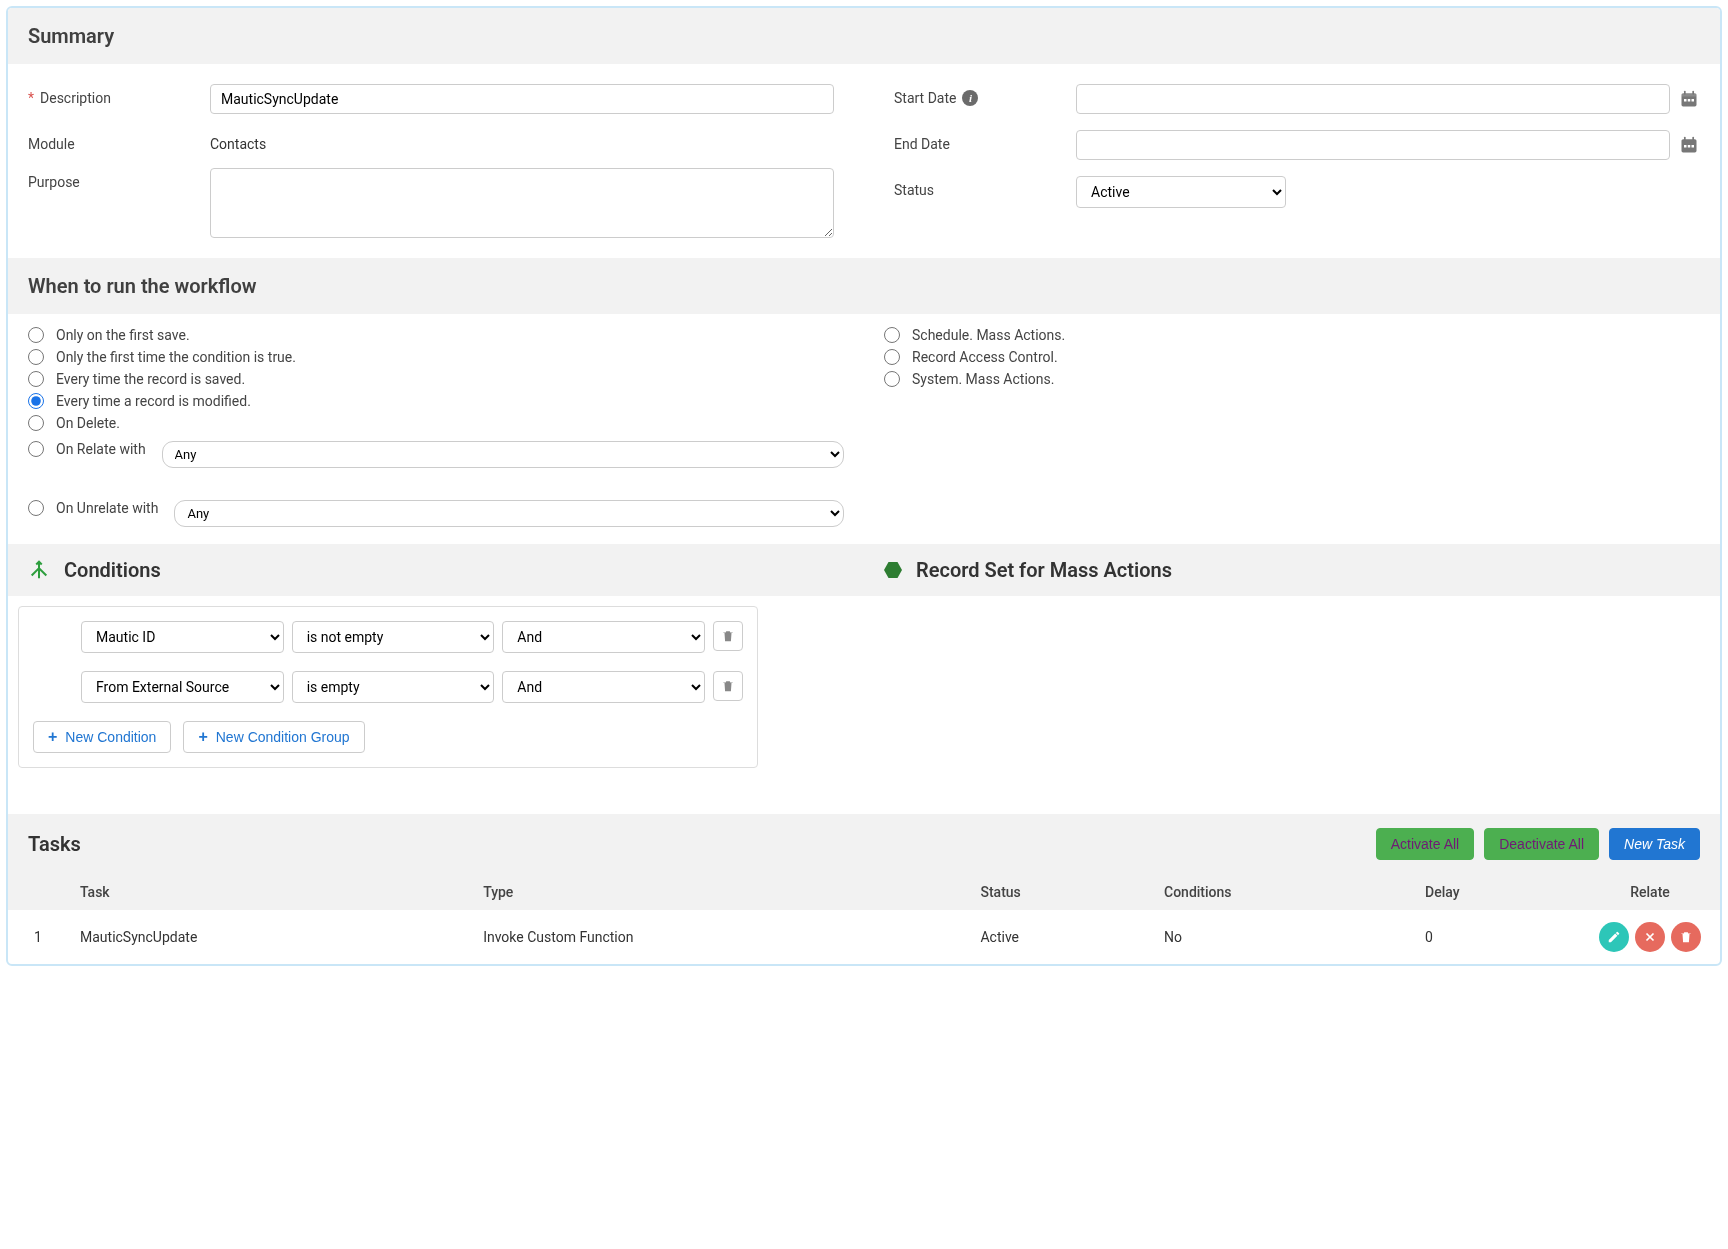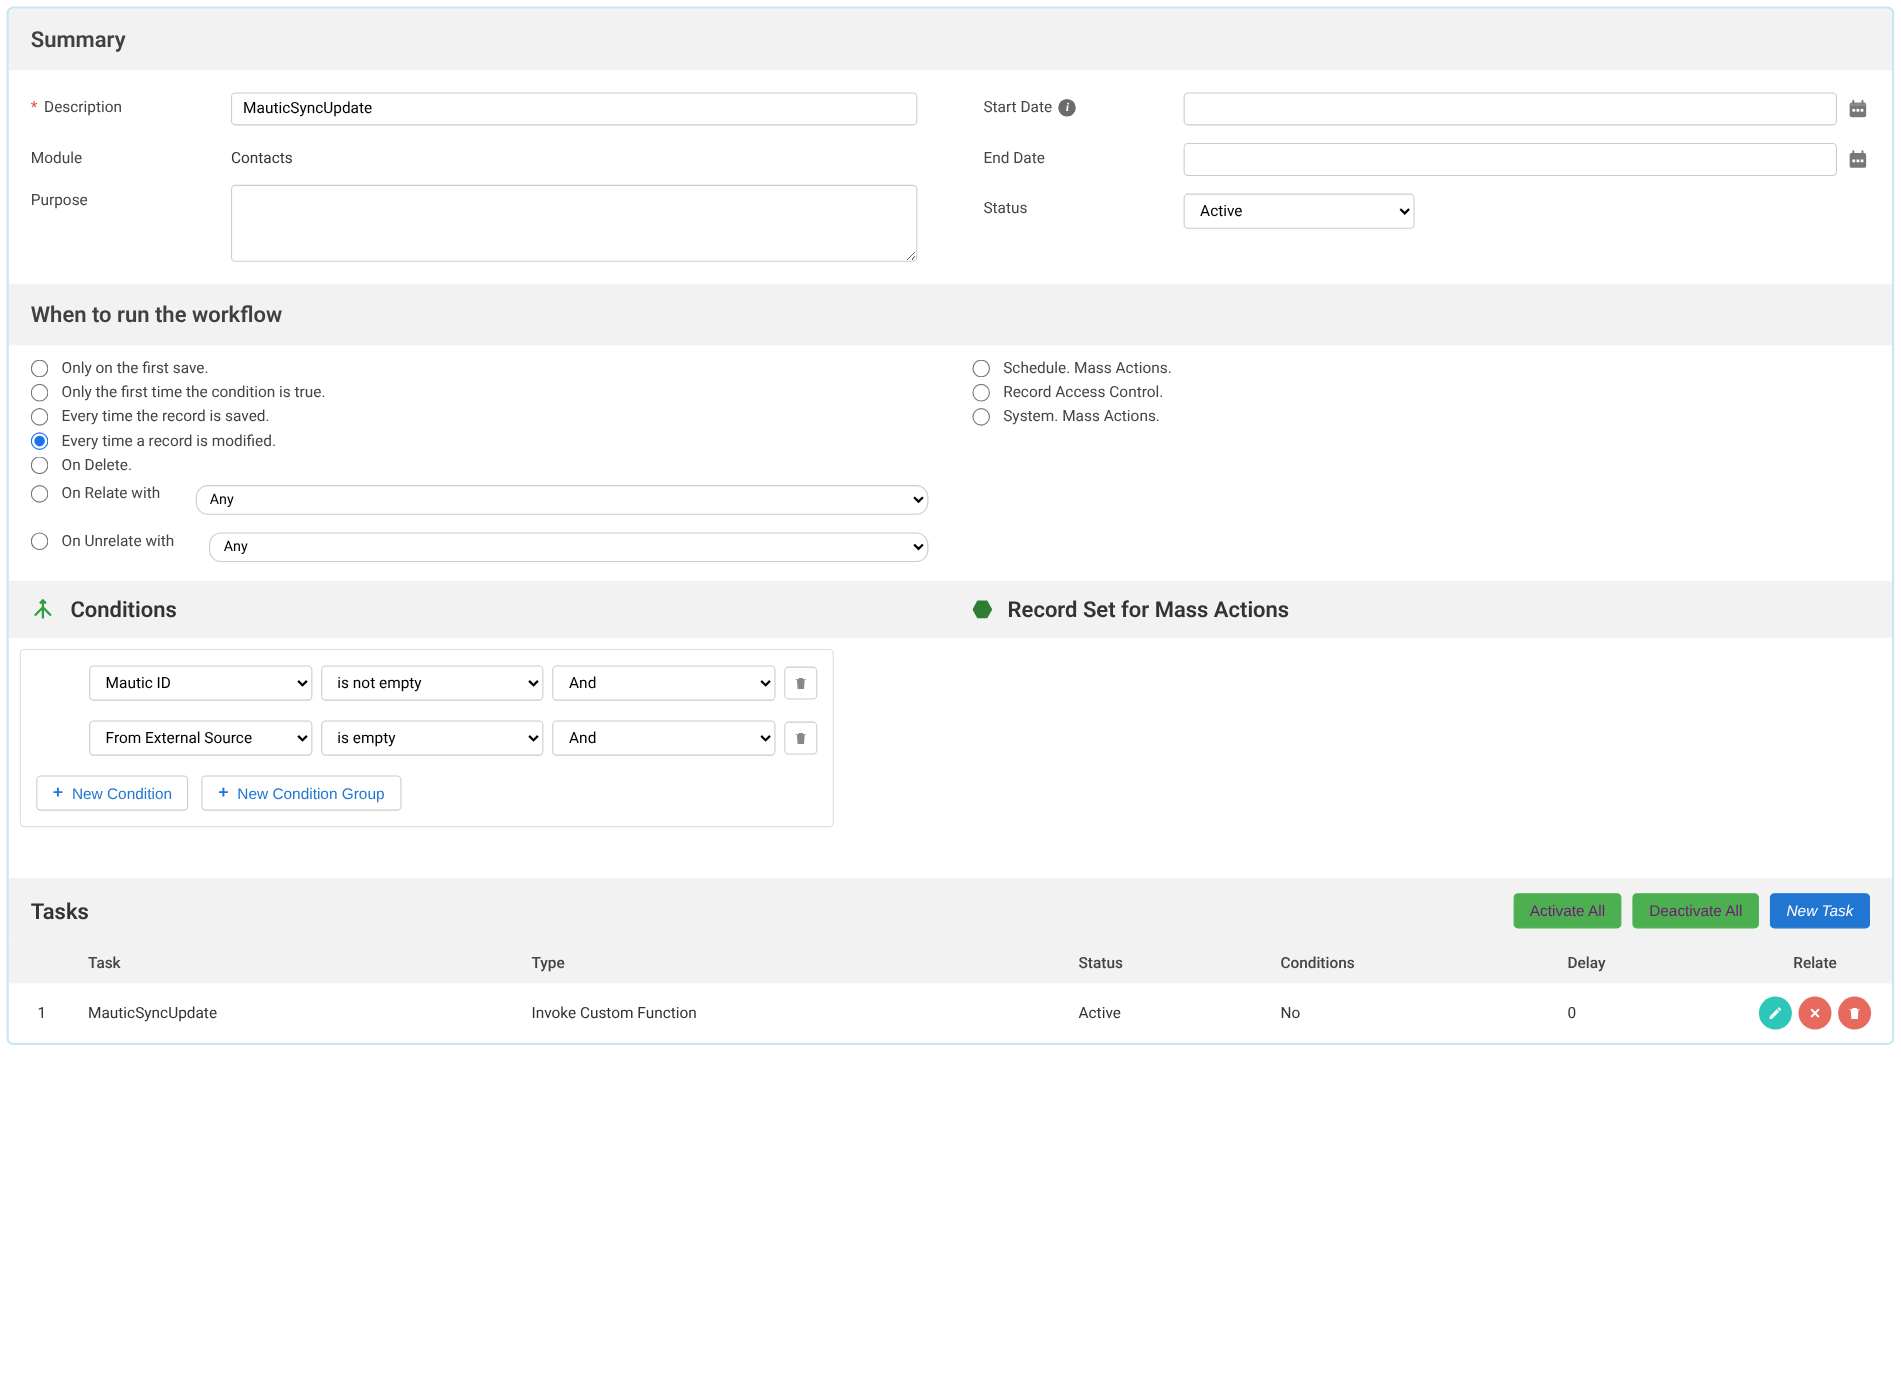--- a/index.html
+++ b/index.html
@@ -94,7 +94,7 @@
   accent-color: #1a73e8;
 }
 .radio-item select { margin-left: 20px; border-radius: 11px; }
-.relate-group { display: flex; flex-direction: column; gap: 10px; margin-top: 4px; }
+.relate-group { display: flex; flex-direction: column; gap: 26px; margin-top: 4px; }
 .cond-header-row { display: flex; }
 .cond-header-cell {
   flex: 1;

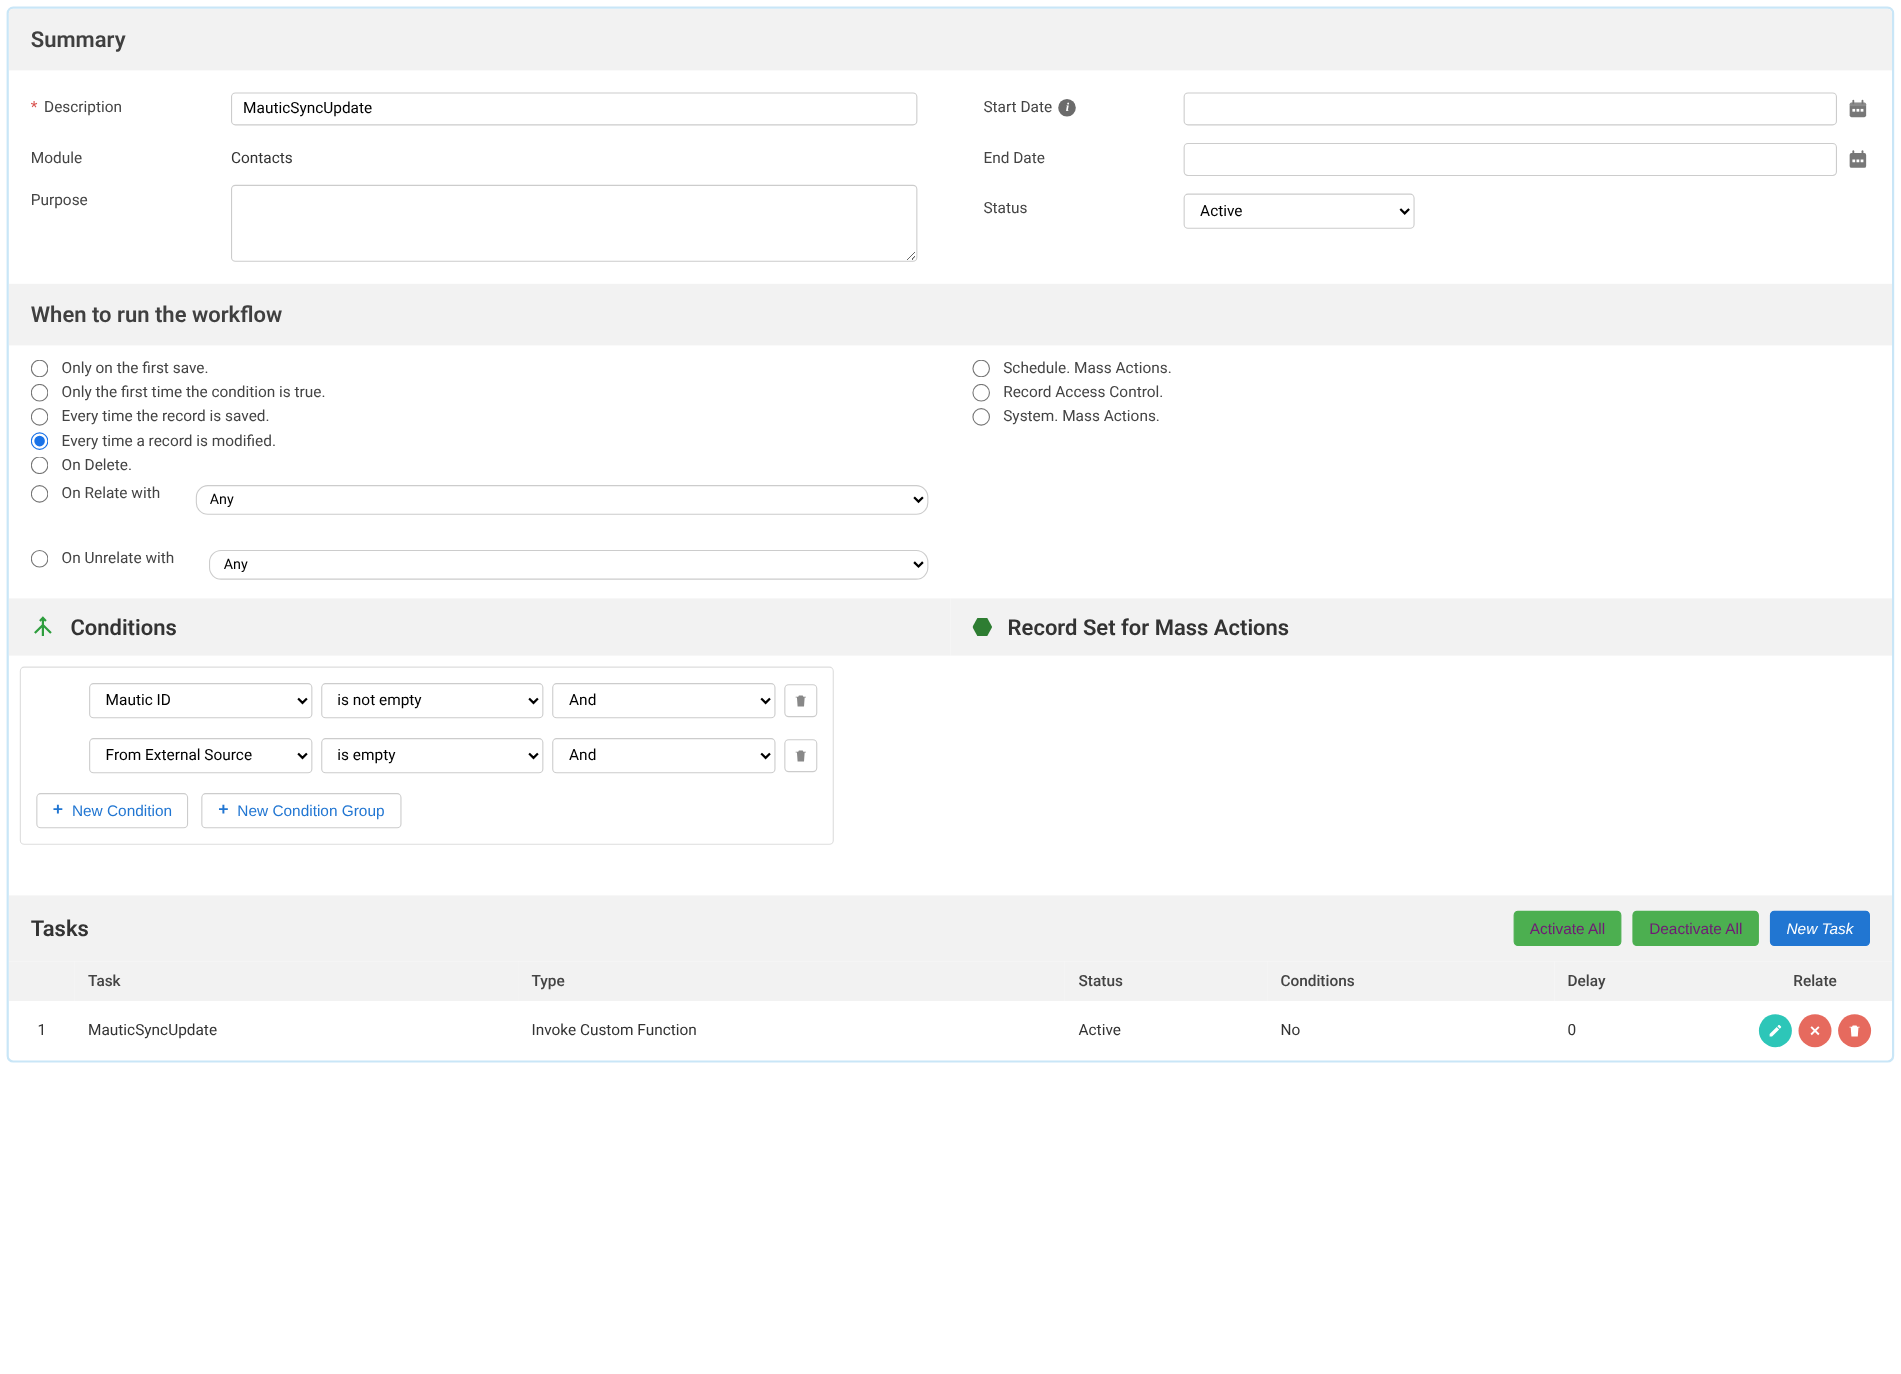--- a/index.html
+++ b/index.html
@@ -93,7 +93,7 @@
   width: 16px; height: 16px;
   accent-color: #1a73e8;
 }
-.radio-item select { margin-left: 20px; border-radius: 11px; }
+.radio-item select { margin-left: 4px; border-radius: 11px; }
 .relate-group { display: flex; flex-direction: column; gap: 26px; margin-top: 4px; }
 .cond-header-row { display: flex; }
 .cond-header-cell {

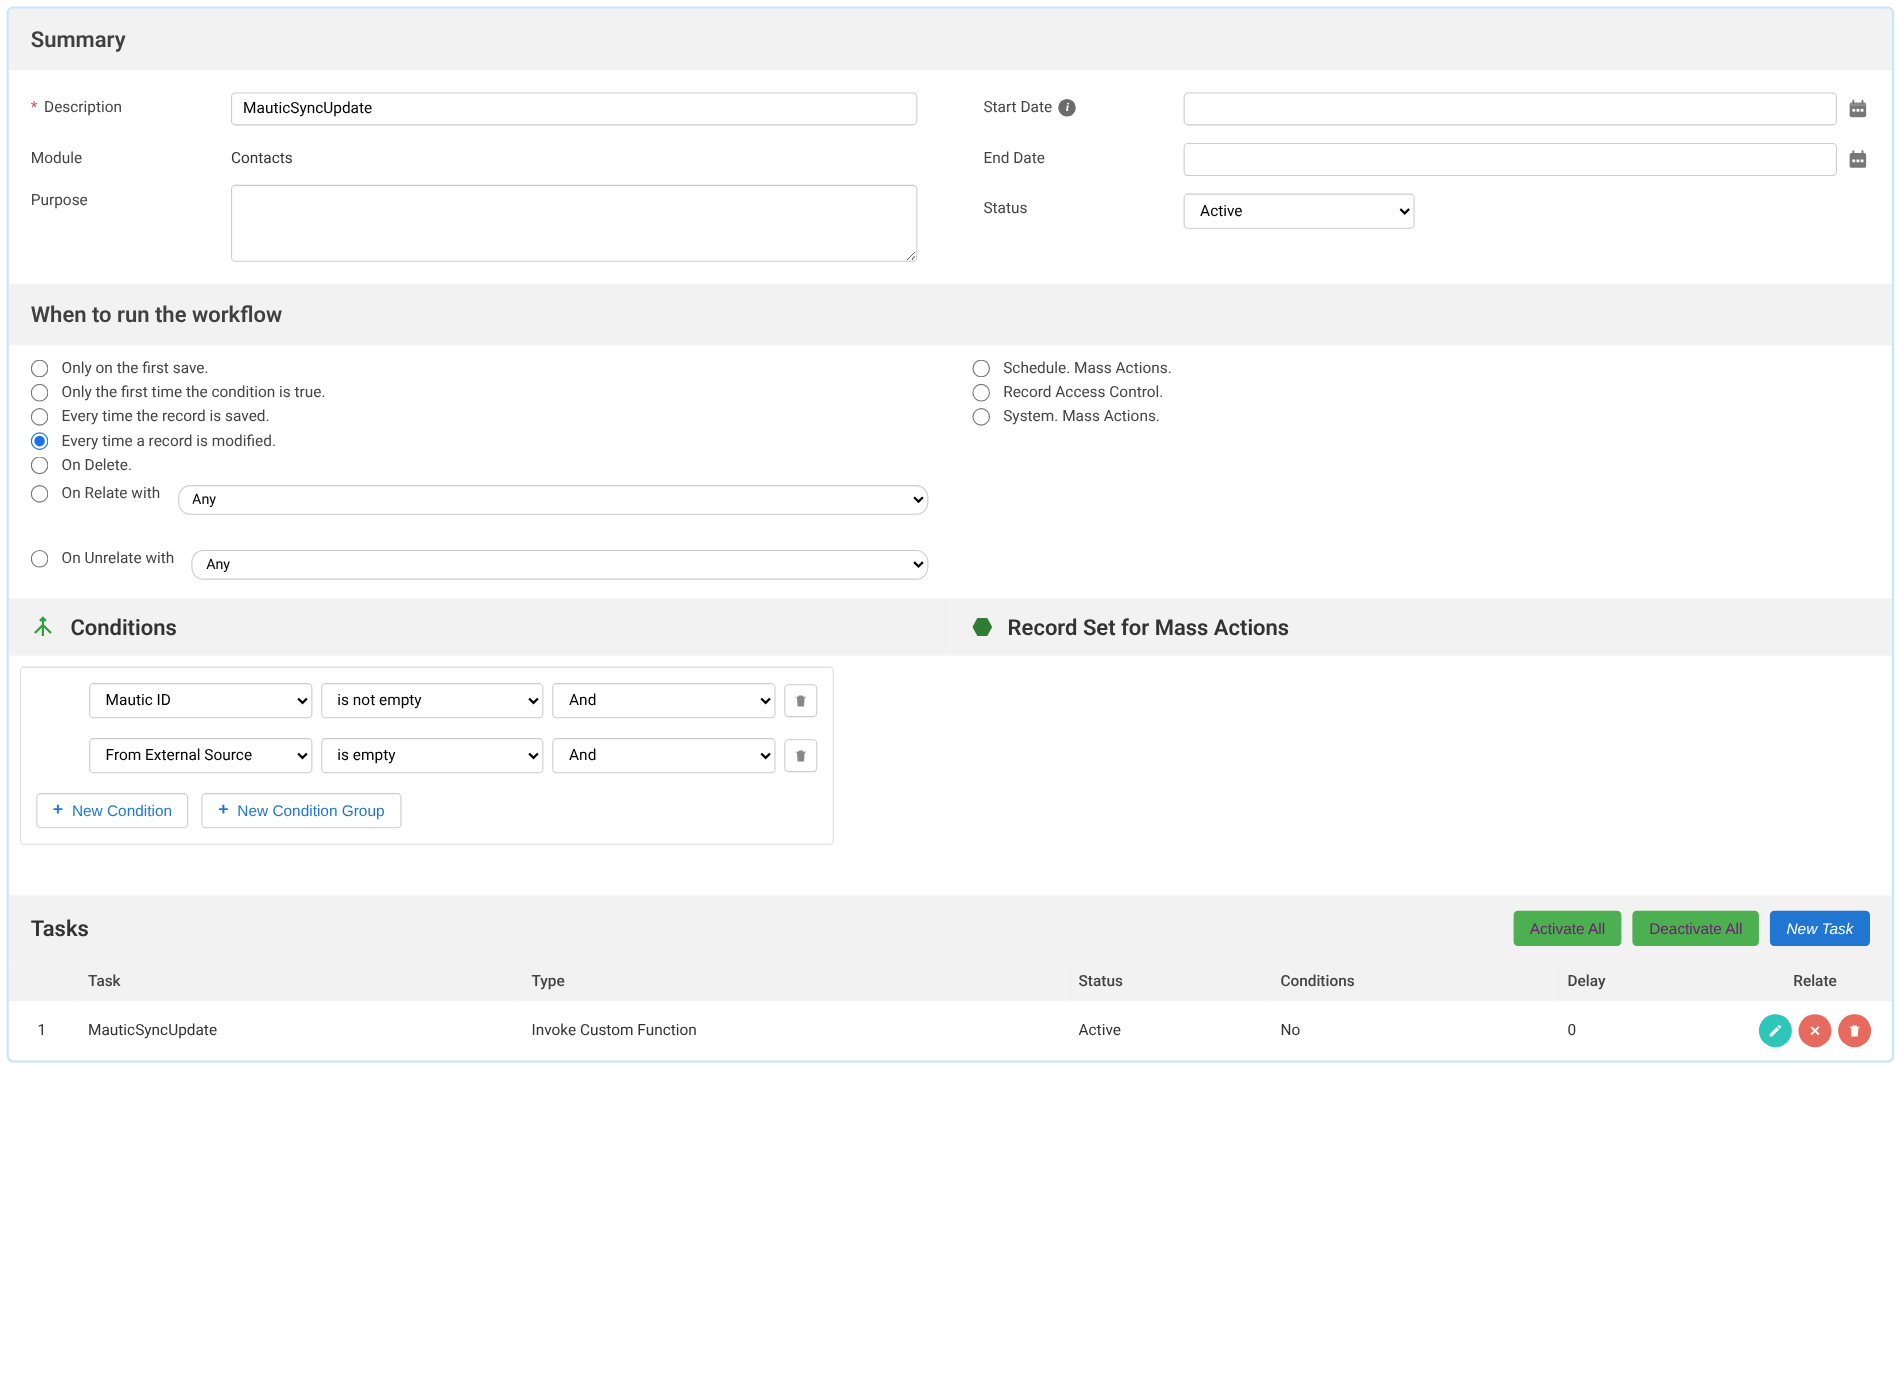--- a/index.html
+++ b/index.html
@@ -115,7 +115,7 @@
   clip-path: polygon(25% 5%, 75% 5%, 100% 50%, 75% 95%, 25% 95%, 0 50%);
 }
 .cond-panel { margin: 10px 20px 16px 10px; border: 1px solid #ddd; border-radius: 4px; padding: 14px; max-width: 740px; background: #fff; }
-.cond-row { display: flex; align-items: center; gap: 8px; margin-bottom: 18px; padding-left: 48px; }
+.cond-row { display: flex; align-items: flex-start; gap: 8px; margin-bottom: 18px; padding-left: 48px; }
 .cond-row:last-of-type { margin-bottom: 18px; }
 .cond-field { width: 360px; }
 .cond-op { width: 92px; }

